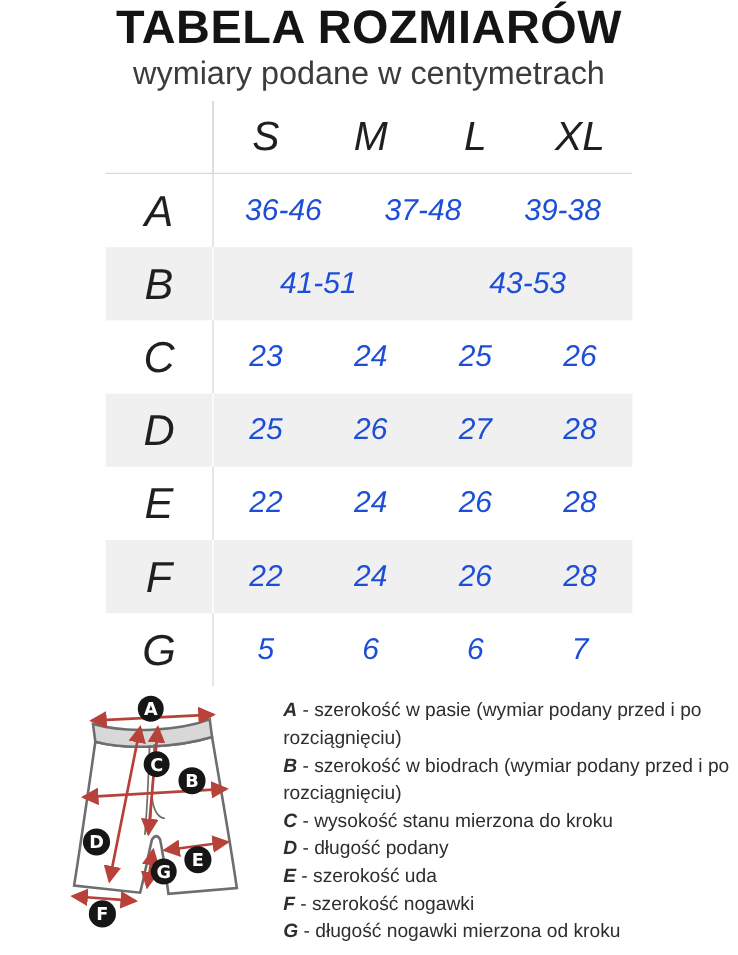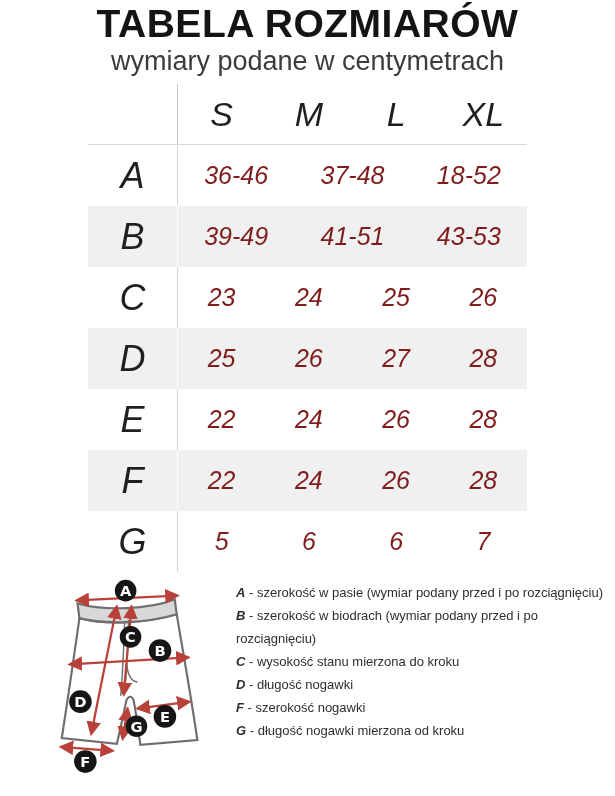--- a/index.html
+++ b/index.html
@@ -24,7 +24,7 @@
   .rlabel{width:89px;display:flex;align-items:center;justify-content:center;
           font-size:36px;color:#1f1f1f;}
   .cells{flex:1;display:flex;align-items:center;}
-  .cell{flex:1;text-align:center;font-size:25px;color:#7f1d1d;}
+  .cell{flex:1;text-align:center;font-size:25px;color:#1d4ed8;}
   .trow .vline{background:#d6d6d6;}
   .trow:nth-child(odd) .vline{background:#ffffff;}
   .trow:nth-child(odd) .rlabel,

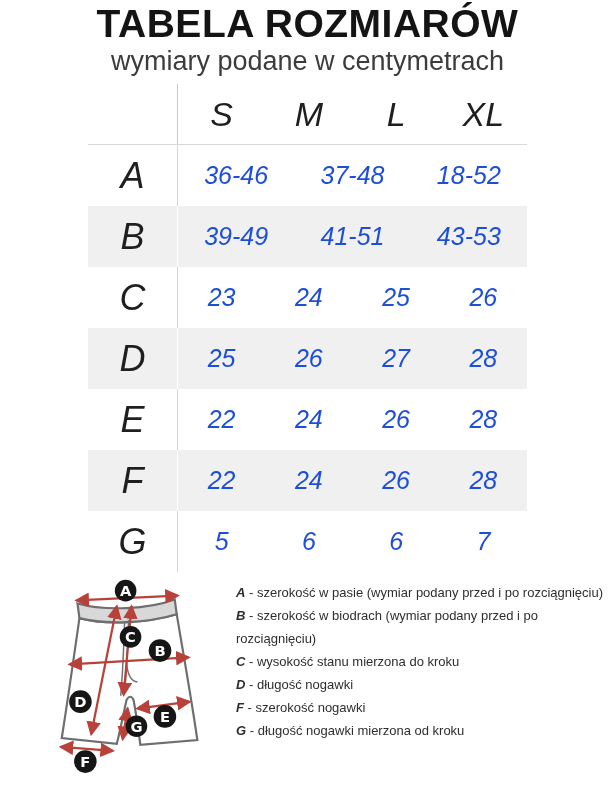--- a/index.html
+++ b/index.html
@@ -64,7 +64,7 @@
       <div class="cells">
         <div class="cell">36-46</div>
         <div class="cell">37-48</div>
-        <div class="cell">18-52</div>
+        <div class="cell">39-38</div>
       </div>
     </div>
 

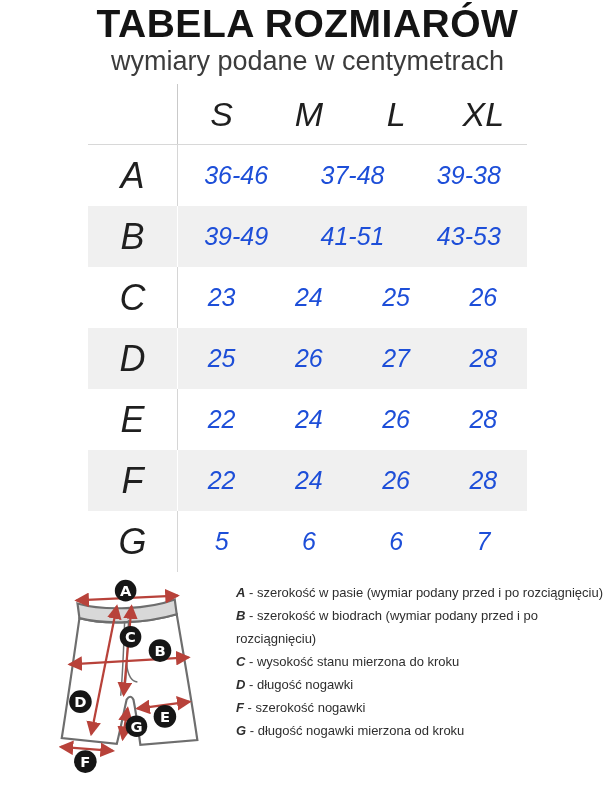--- a/index.html
+++ b/index.html
@@ -72,7 +72,6 @@
       <div class="rlabel">B</div>
       <div class="vline"></div>
       <div class="cells">
-        <div class="cell">39-49</div>
         <div class="cell">41-51</div>
         <div class="cell">43-53</div>
       </div>

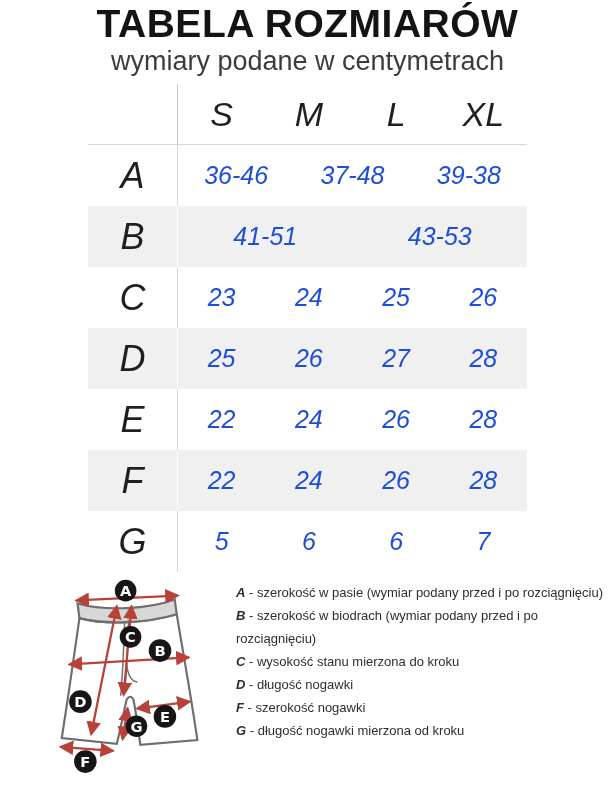--- a/index.html
+++ b/index.html
@@ -35,7 +35,7 @@
 
   
   .legend{position:absolute;left:236px;top:581px;width:376px;
-          font-size:13px;line-height:23px;color:#2e2e2e;}
+          font-size:16px;line-height:23px;color:#2e2e2e;}
   .legend .letter{font-weight:bold;font-style:italic;}
 </style>
 </head>

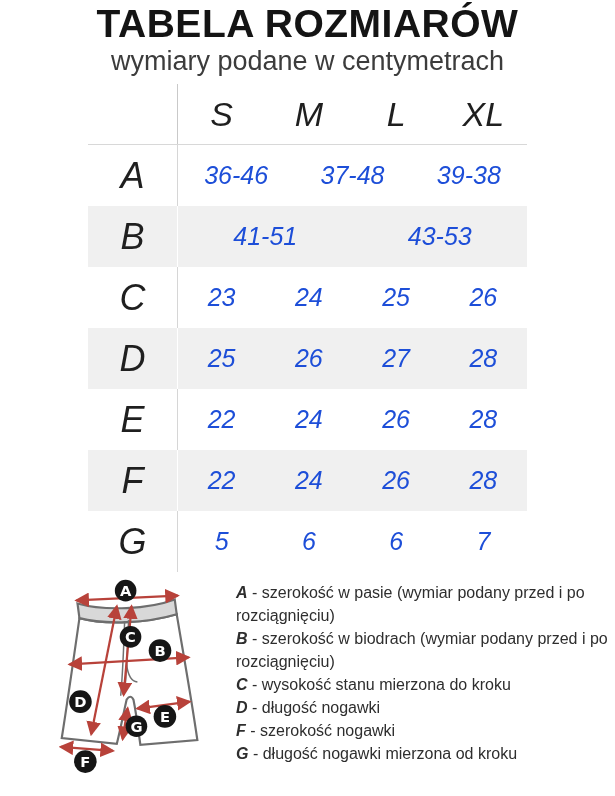--- a/index.html
+++ b/index.html
@@ -187,7 +187,7 @@
     <div class="legend-item"><span class="letter">A</span><span> - </span><span>szerokość w pasie (wymiar podany przed i po rozciągnięciu)</span></div>
     <div class="legend-item"><span class="letter">B</span><span> - </span><span>szerokość w biodrach (wymiar podany przed i po rozciągnięciu)</span></div>
     <div class="legend-item"><span class="letter">C</span><span> - </span><span>wysokość stanu mierzona do kroku</span></div>
-    <div class="legend-item"><span class="letter">D</span><span> - </span><span>długość nogawki</span></div>
+    <div class="legend-item"><span class="letter">D</span><span> - </span><span>długość podany</span></div>
     <div class="legend-item"><span class="letter">F</span><span> - </span><span>szerokość nogawki</span></div>
     <div class="legend-item"><span class="letter">G</span><span> - </span><span>długość nogawki mierzona od kroku</span></div>
   </div>

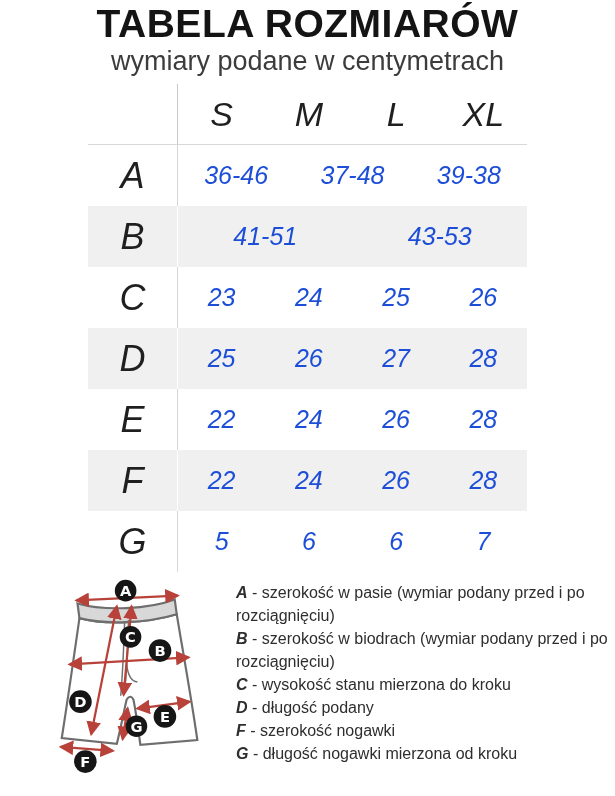--- a/index.html
+++ b/index.html
@@ -188,6 +188,7 @@
     <div class="legend-item"><span class="letter">B</span><span> - </span><span>szerokość w biodrach (wymiar podany przed i po rozciągnięciu)</span></div>
     <div class="legend-item"><span class="letter">C</span><span> - </span><span>wysokość stanu mierzona do kroku</span></div>
     <div class="legend-item"><span class="letter">D</span><span> - </span><span>długość podany</span></div>
+    <div class="legend-item"><span class="letter">E</span><span> - </span><span>szerokość uda</span></div>
     <div class="legend-item"><span class="letter">F</span><span> - </span><span>szerokość nogawki</span></div>
     <div class="legend-item"><span class="letter">G</span><span> - </span><span>długość nogawki mierzona od kroku</span></div>
   </div>

